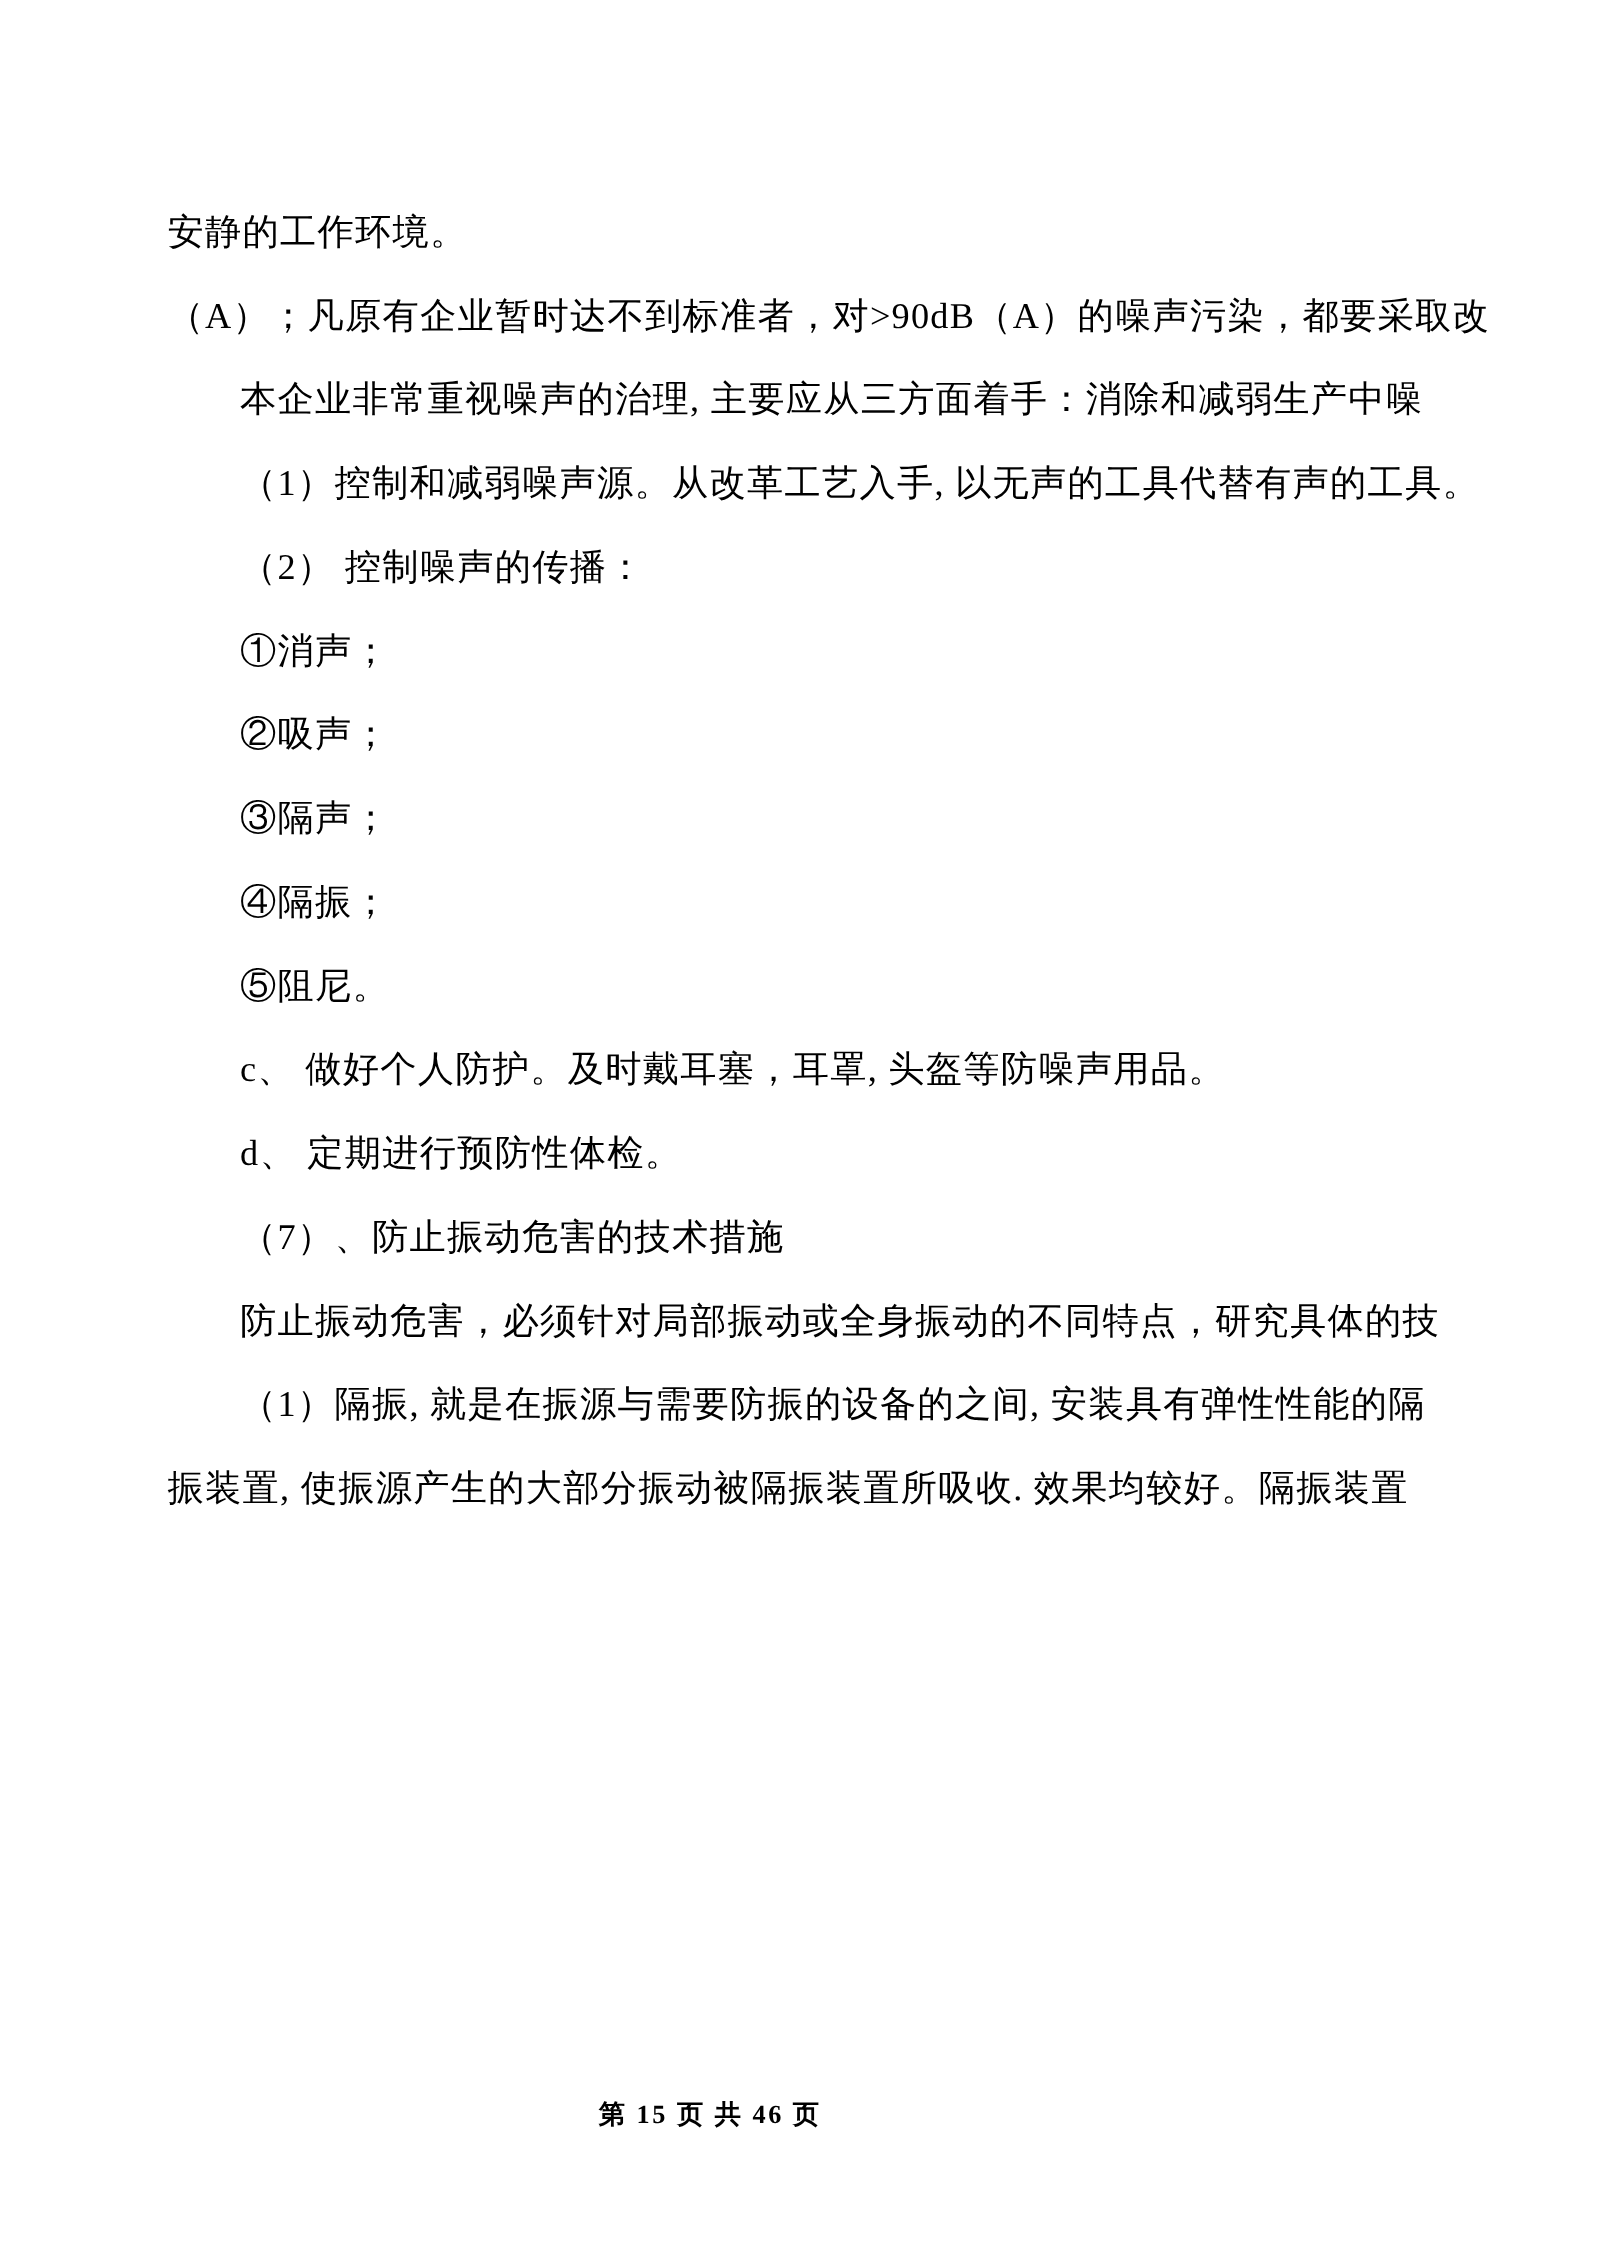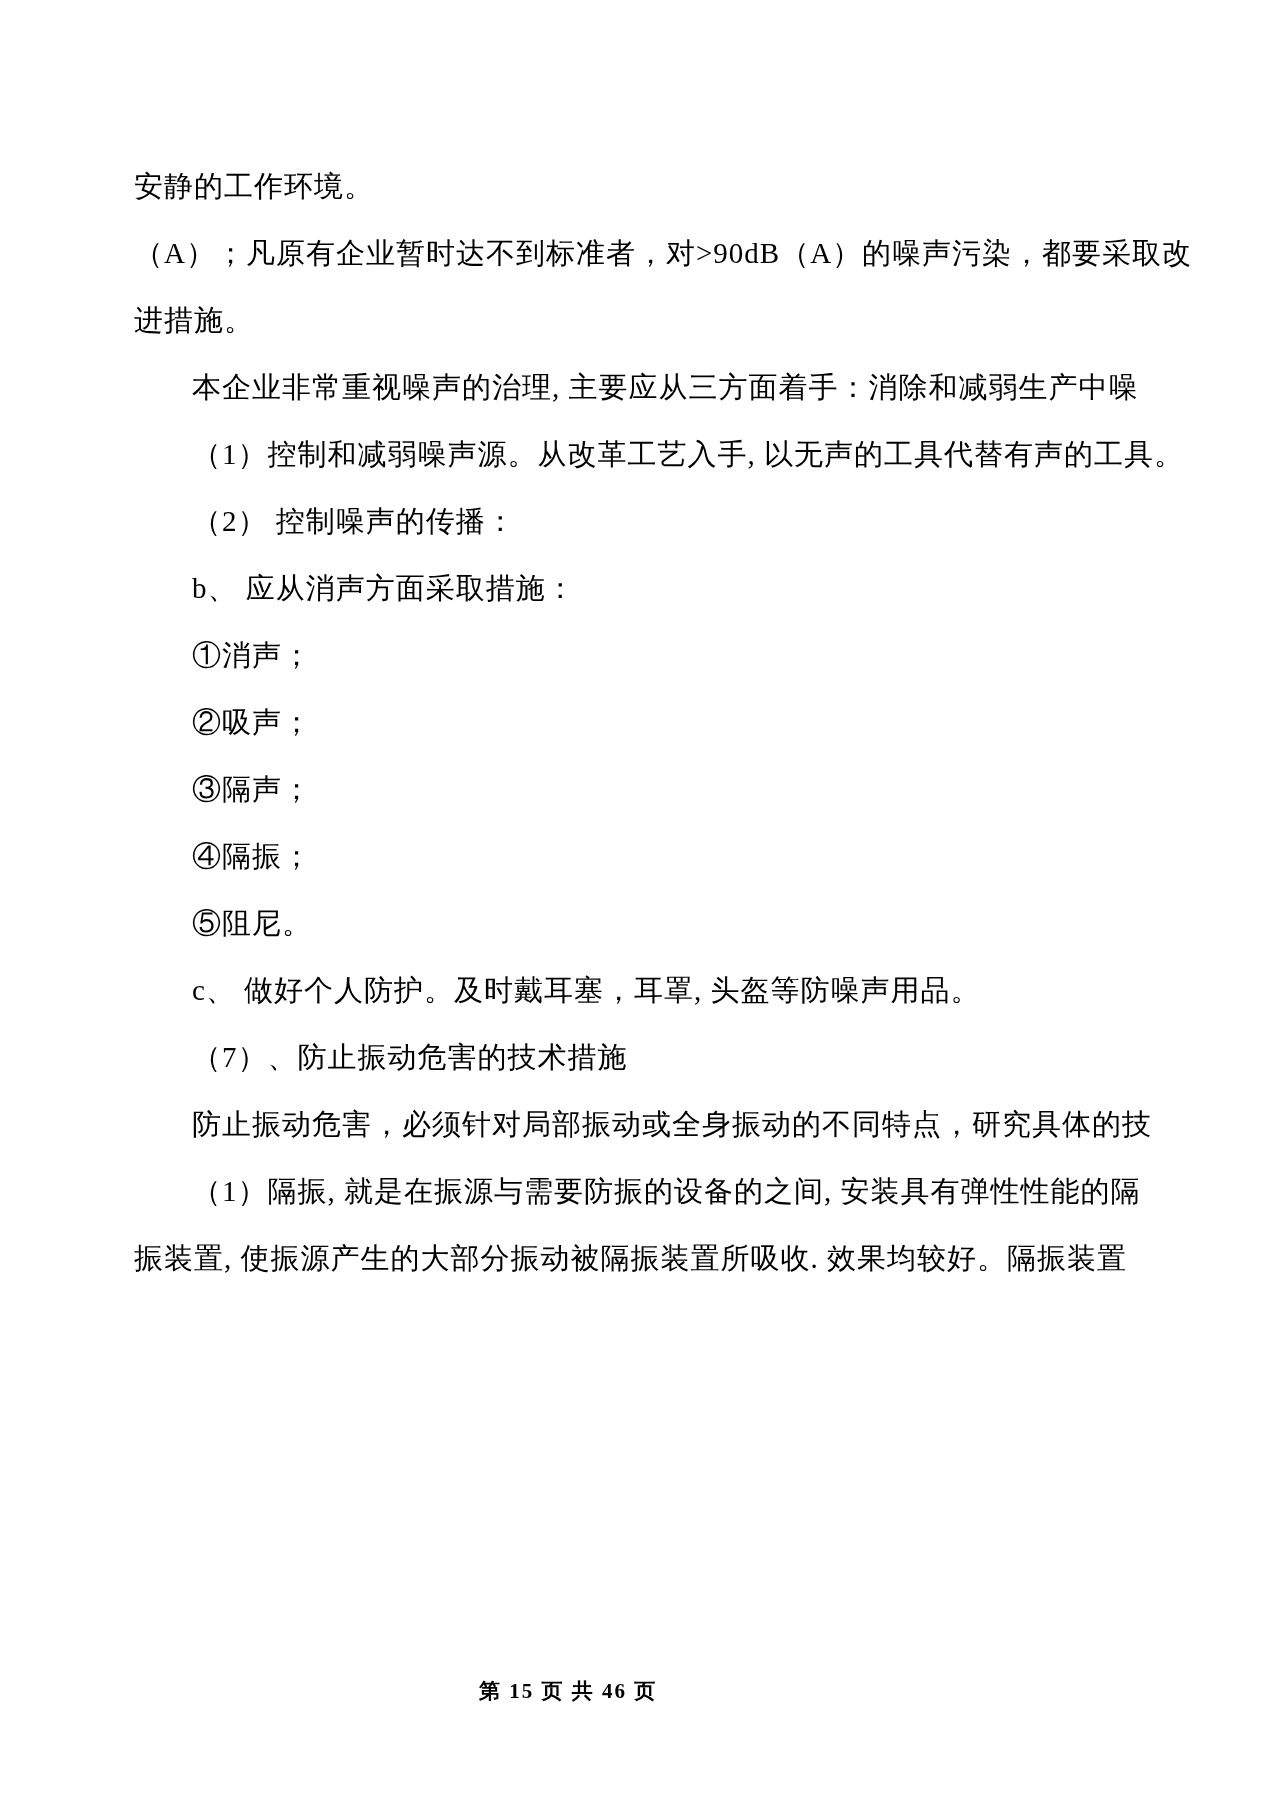--- a/index.html
+++ b/index.html
@@ -51,7 +51,6 @@
   <div class="content">
     <div class="line">安静的工作环境。</div>
     <div class="line">（A）；凡原有企业暂时达不到标准者，对&gt;90dB（A）的噪声污染，都要采取改</div>
-    <div class="line">进措施。</div>
     <div class="line ind">本企业非常重视噪声的治理, 主要应从三方面着手：消除和减弱生产中噪</div>
     <div class="line ind">（1）控制和减弱噪声源。从改革工艺入手, 以无声的工具代替有声的工具。</div>
     <div class="line ind">（2） 控制噪声的传播：</div>

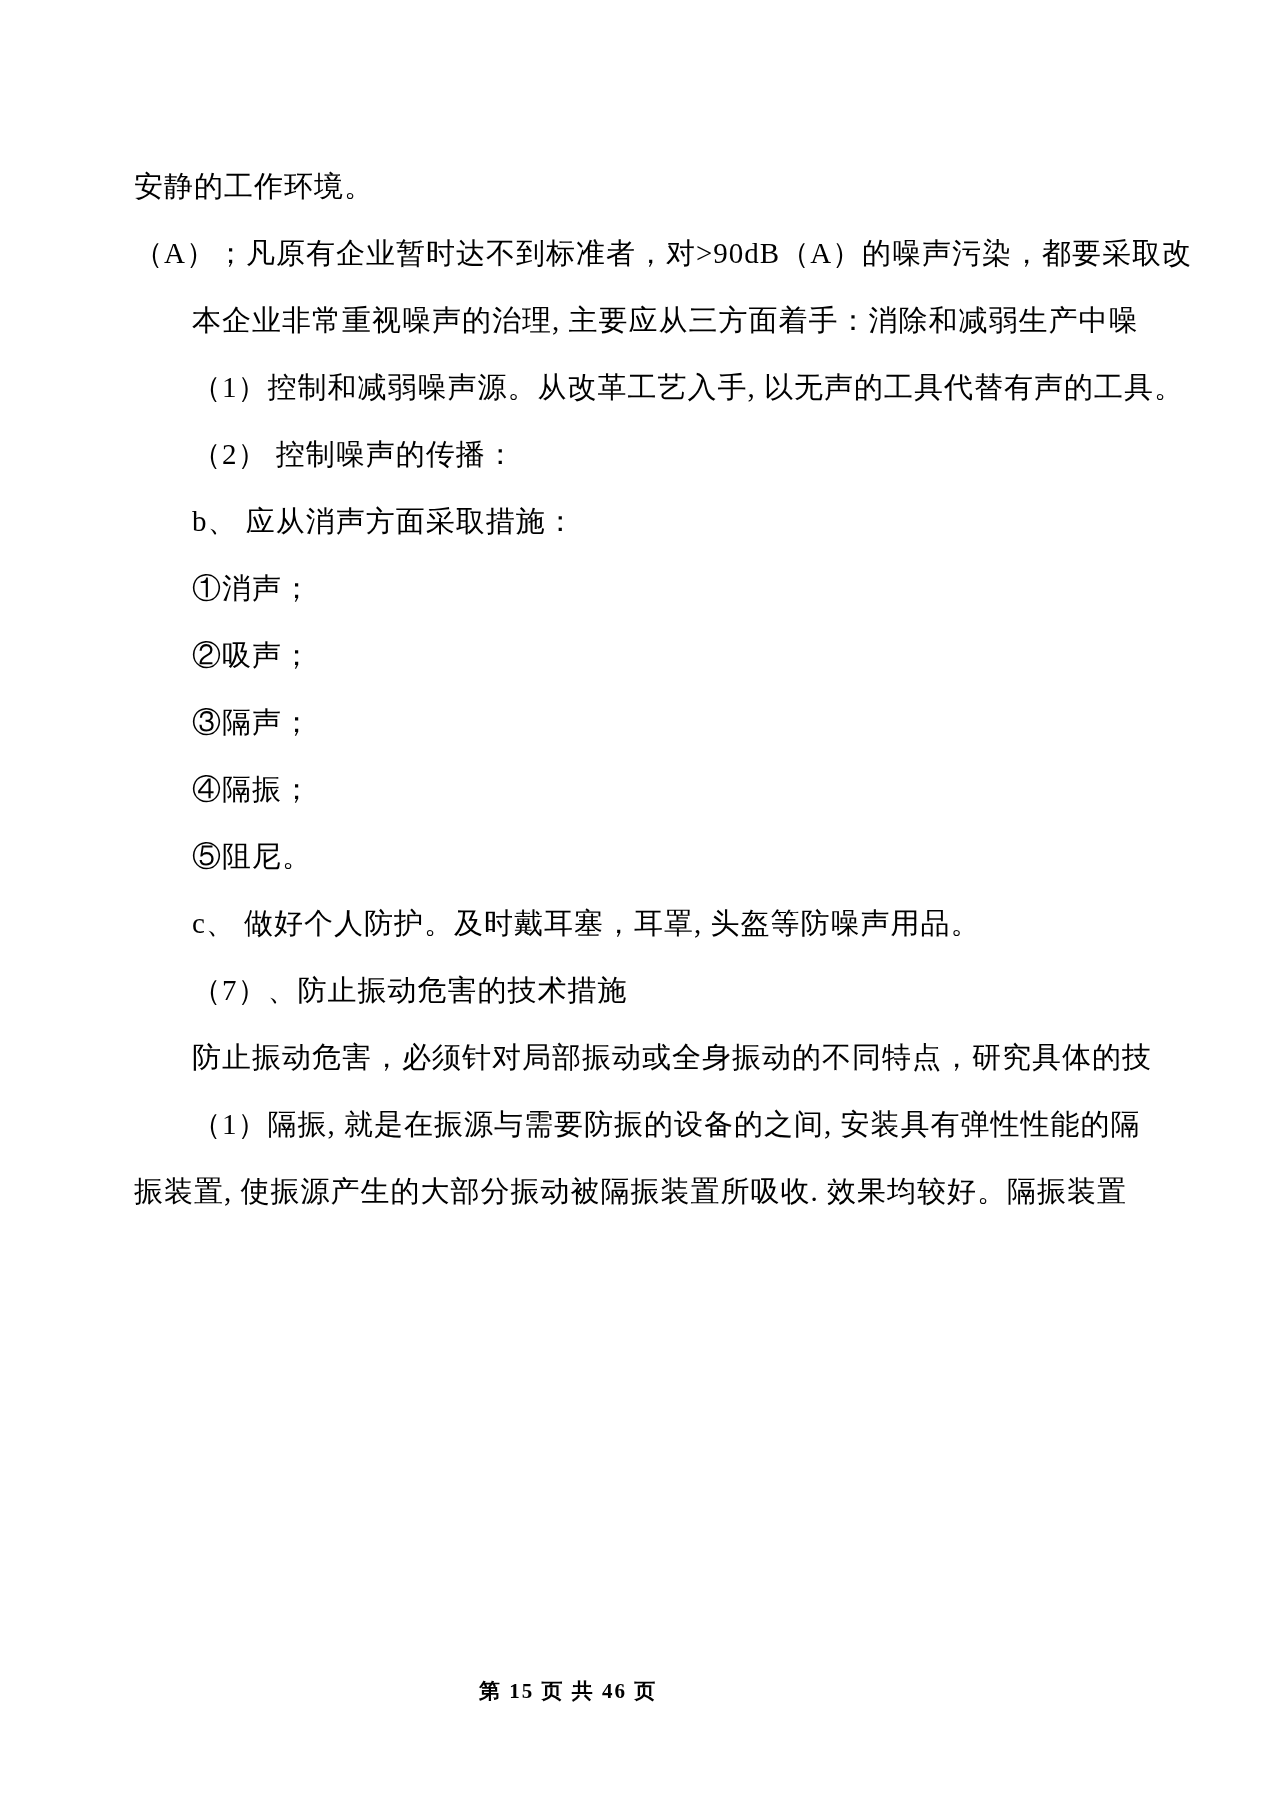--- a/index.html
+++ b/index.html
@@ -54,7 +54,6 @@
     <div class="line ind">本企业非常重视噪声的治理, 主要应从三方面着手：消除和减弱生产中噪</div>
     <div class="line ind">（1）控制和减弱噪声源。从改革工艺入手, 以无声的工具代替有声的工具。</div>
     <div class="line ind">（2） 控制噪声的传播：</div>
-    <div class="line ind">b、 应从消声方面采取措施：</div>
     <div class="line ind">①消声；</div>
     <div class="line ind">②吸声；</div>
     <div class="line ind">③隔声；</div>

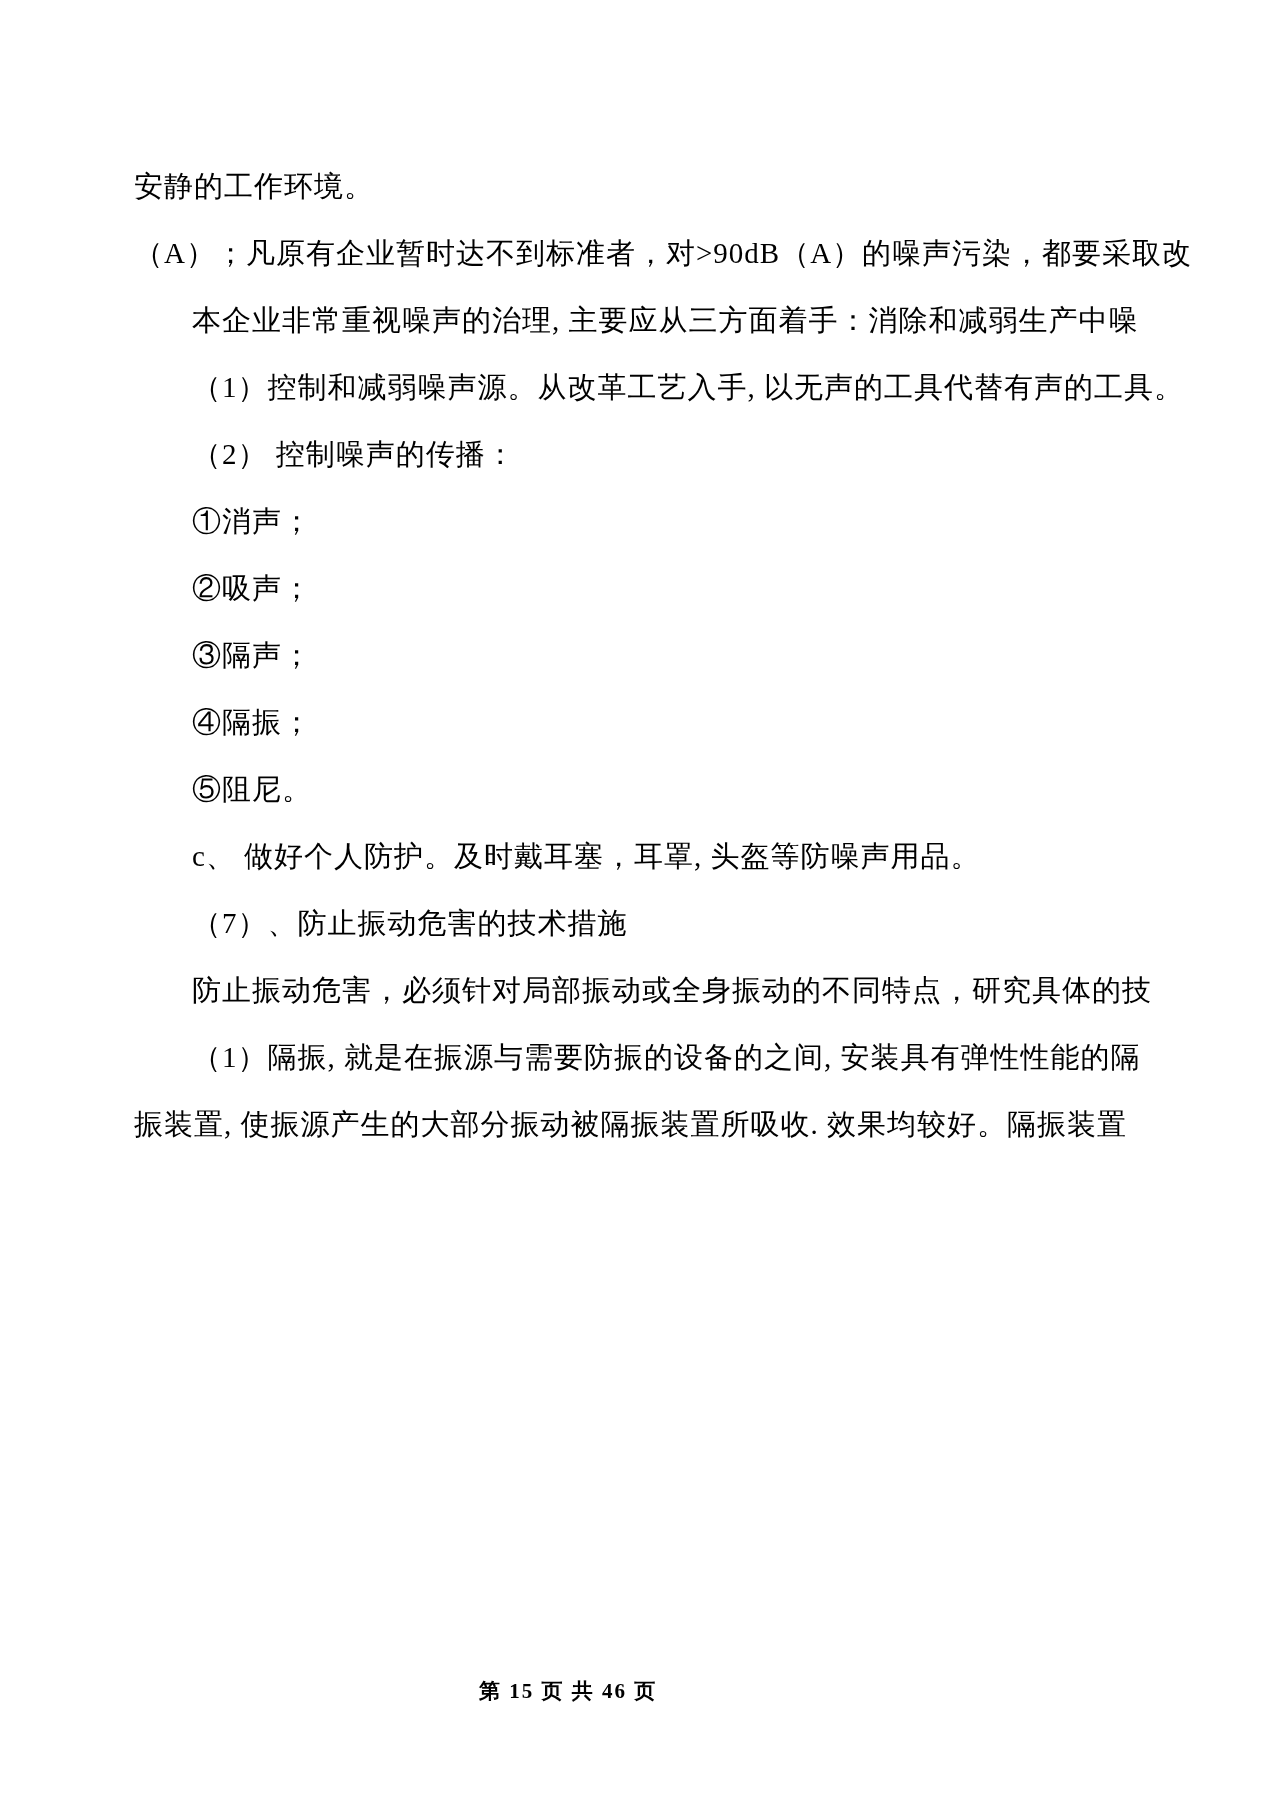--- a/index.html
+++ b/index.html
@@ -60,6 +60,7 @@
     <div class="line ind">④隔振；</div>
     <div class="line ind">⑤阻尼。</div>
     <div class="line ind">c、 做好个人防护。及时戴耳塞，耳罩, 头盔等防噪声用品。</div>
+    <div class="line ind">d、 定期进行预防性体检。</div>
     <div class="line ind">（7）、防止振动危害的技术措施</div>
     <div class="line ind">防止振动危害，必须针对局部振动或全身振动的不同特点，研究具体的技</div>
     <div class="line ind">（1）隔振, 就是在振源与需要防振的设备的之间, 安装具有弹性性能的隔</div>

